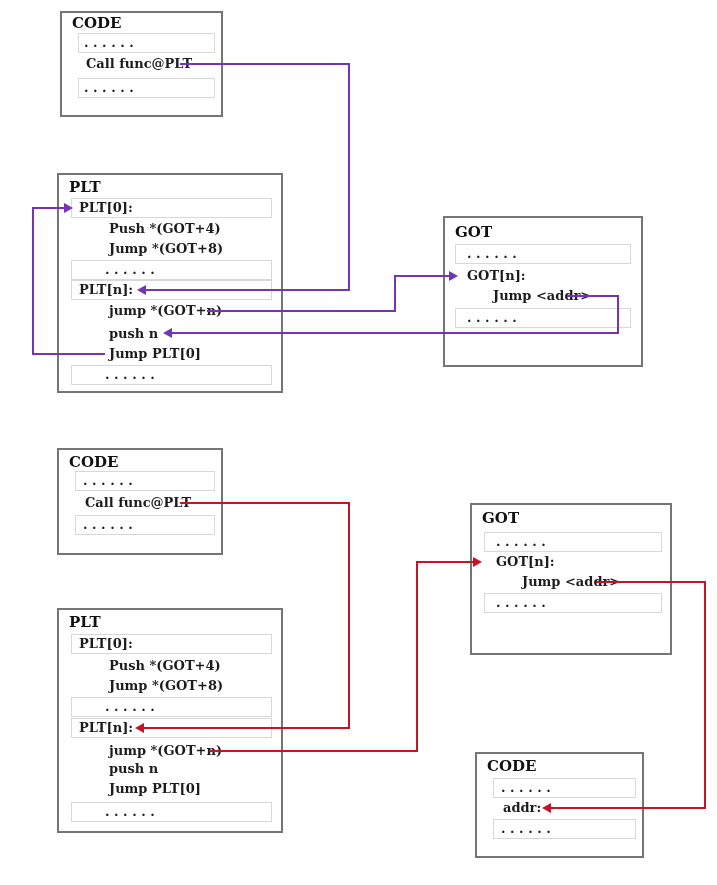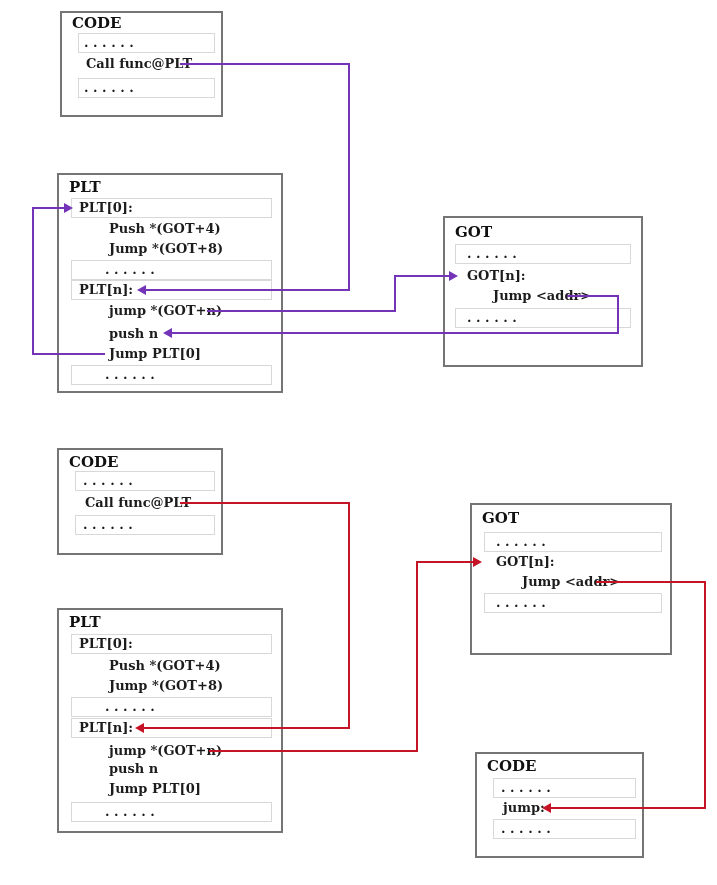--- a/index.html
+++ b/index.html
@@ -120,7 +120,7 @@
     <div class="box-title" style="left: 487px; top: 756px;">CODE</div>
     <div class="row-frame" style="left: 493px; top: 778px; width: 143px; height: 20px; border-color: rgb(216, 216, 216);"></div>
     <div class="row-text" style="left: 501px; top: 778px;">. . . . . .</div>
-    <div class="row-text" style="left: 503px; top: 798px;">jump:</div>
+    <div class="row-text" style="left: 503px; top: 798px;">addr:</div>
     <div class="row-frame" style="left: 493px; top: 819px; width: 143px; height: 20px; border-color: rgb(216, 216, 216);"></div>
     <div class="row-text" style="left: 501px; top: 819px;">. . . . . .</div>
     <div class="seg" style="background: rgb(116, 52, 184); left: 180px; top: 63px; width: 170px; height: 2px;"></div>

